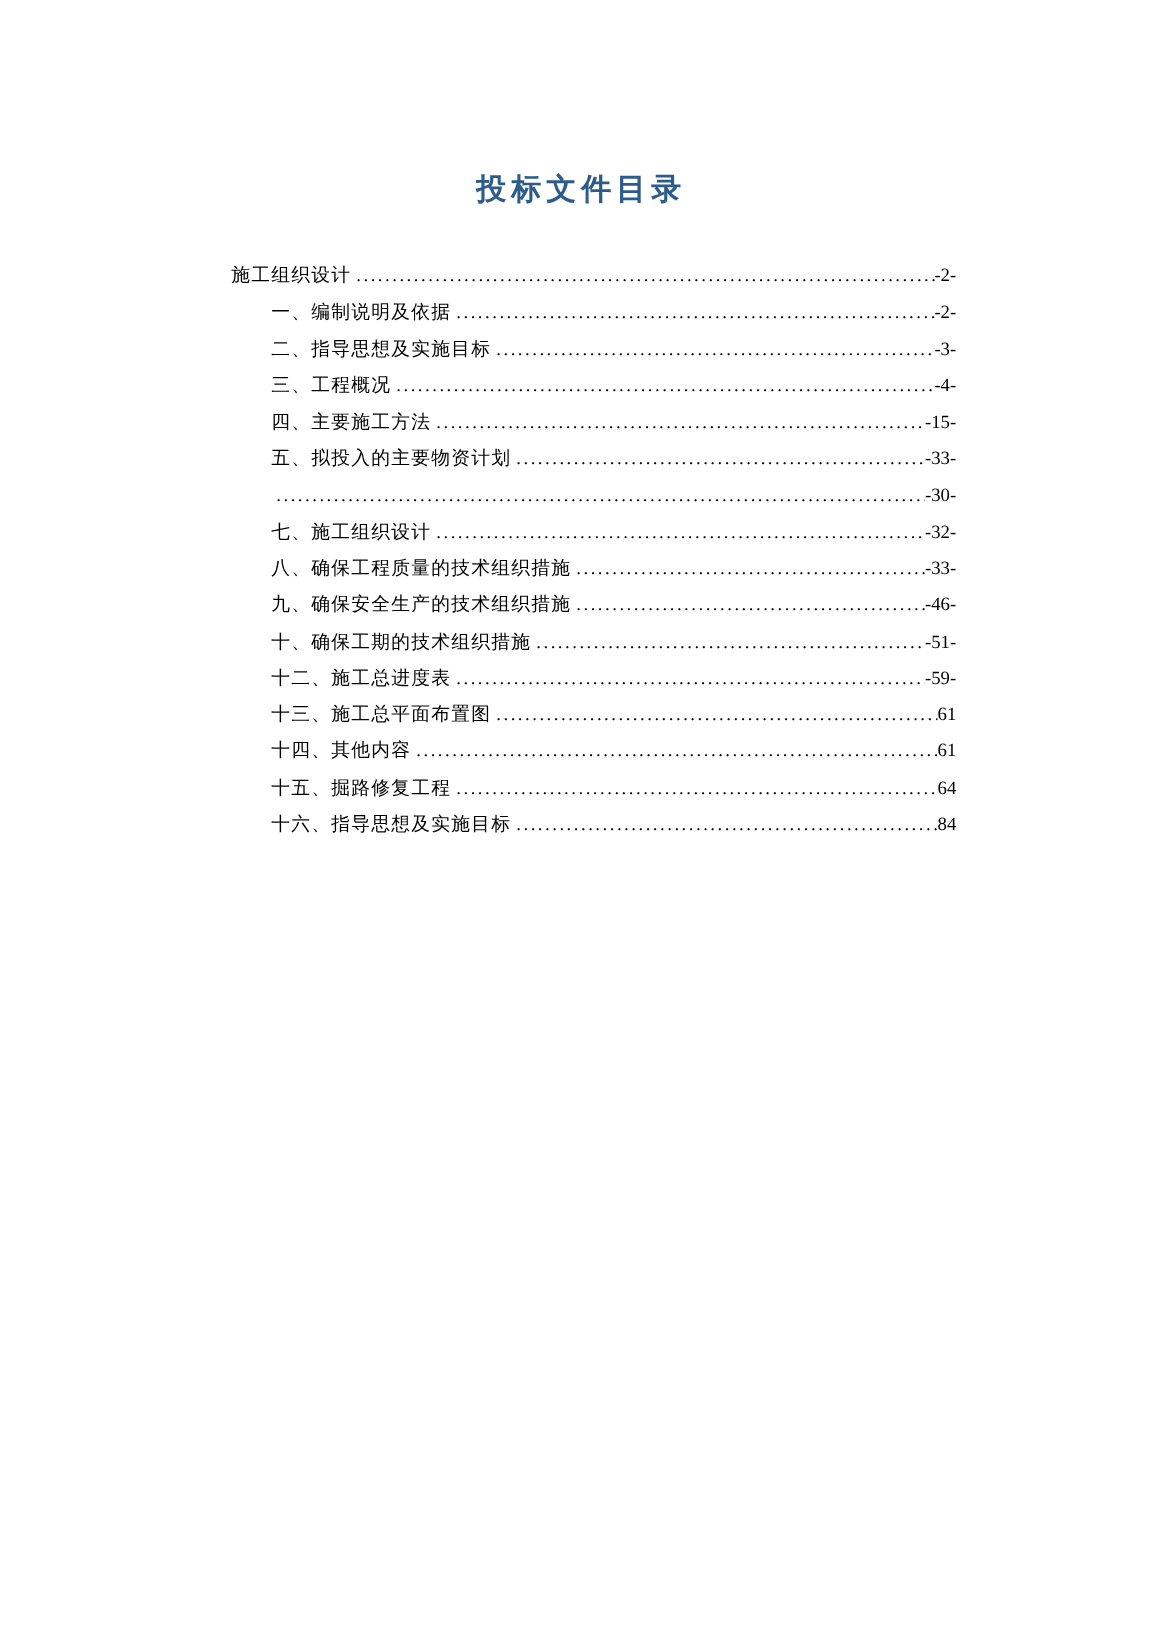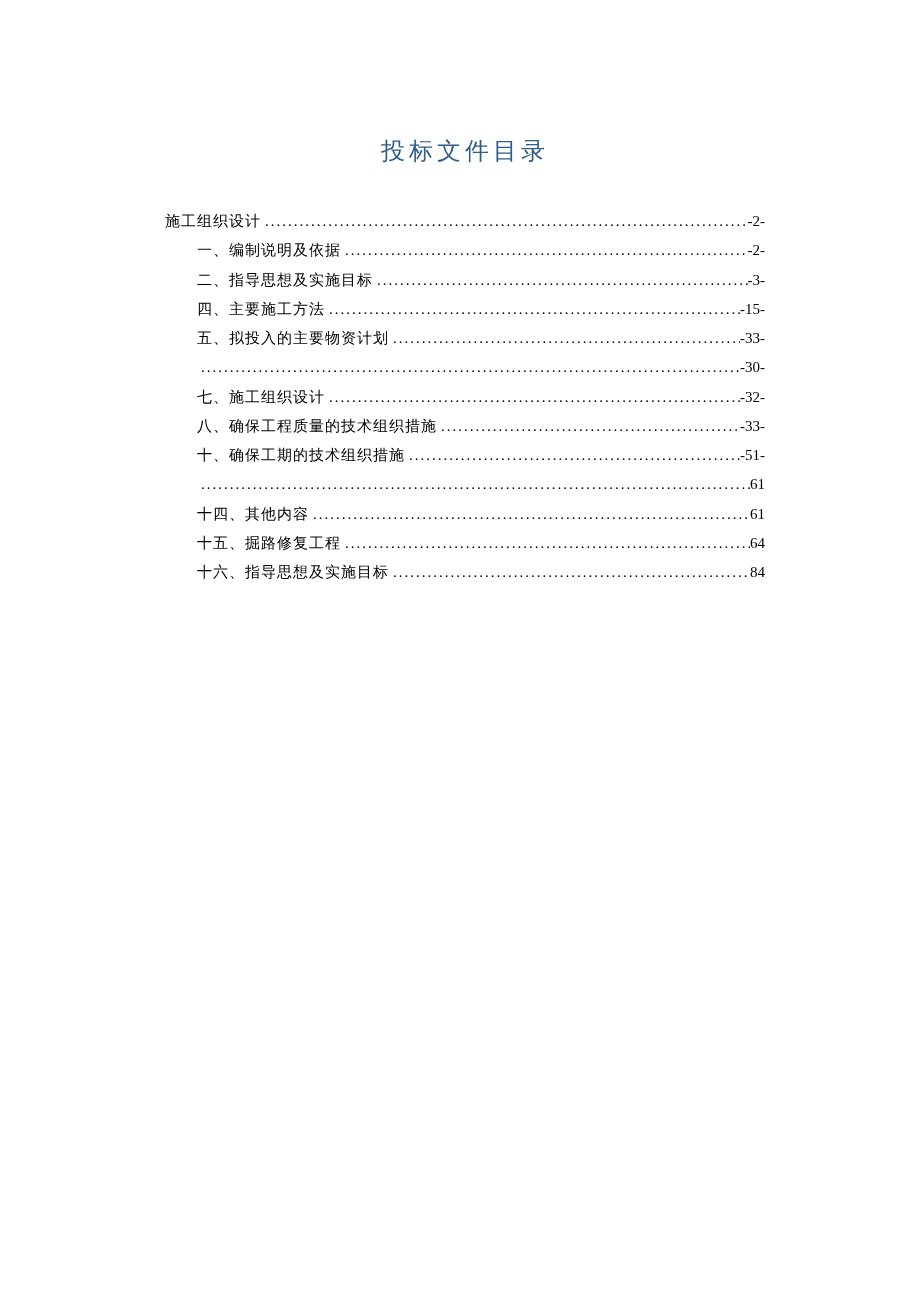--- a/index.html
+++ b/index.html
@@ -18,7 +18,7 @@
       text-align: center;
       color: #2e5c8a;
       font-size: 24px;
-      font-weight: normal;
+      font-weight: bold;
       letter-spacing: 4px;
       margin-bottom: 40px;
       font-family: "SimSun", "宋体", serif;

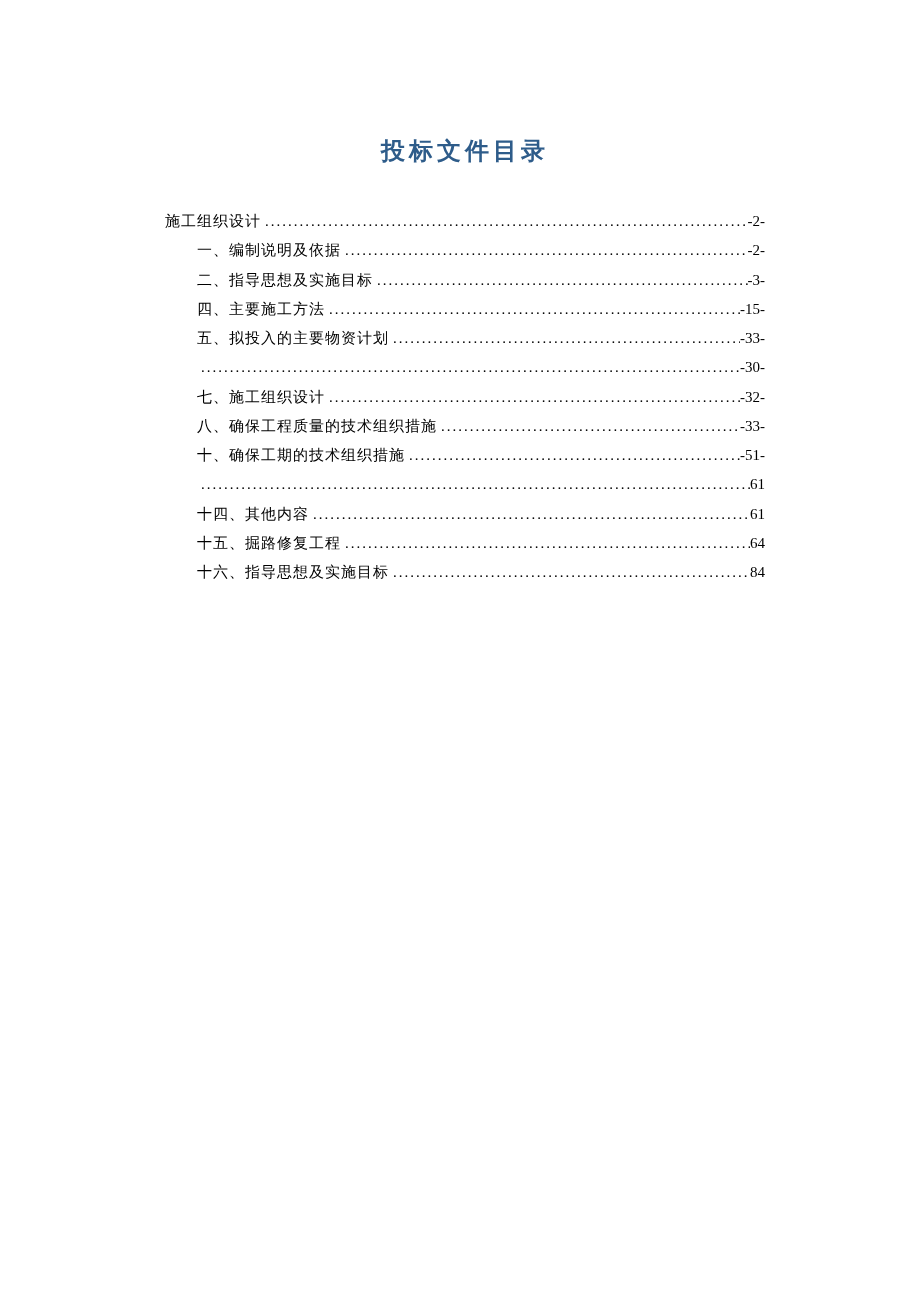--- a/index.html
+++ b/index.html
@@ -30,6 +30,7 @@
       color: #000000;
       line-height: 1.95;
       white-space: nowrap;
+      margin-left: 20px;
     }
     .toc-item.level-0 {
       padding-left: 0;

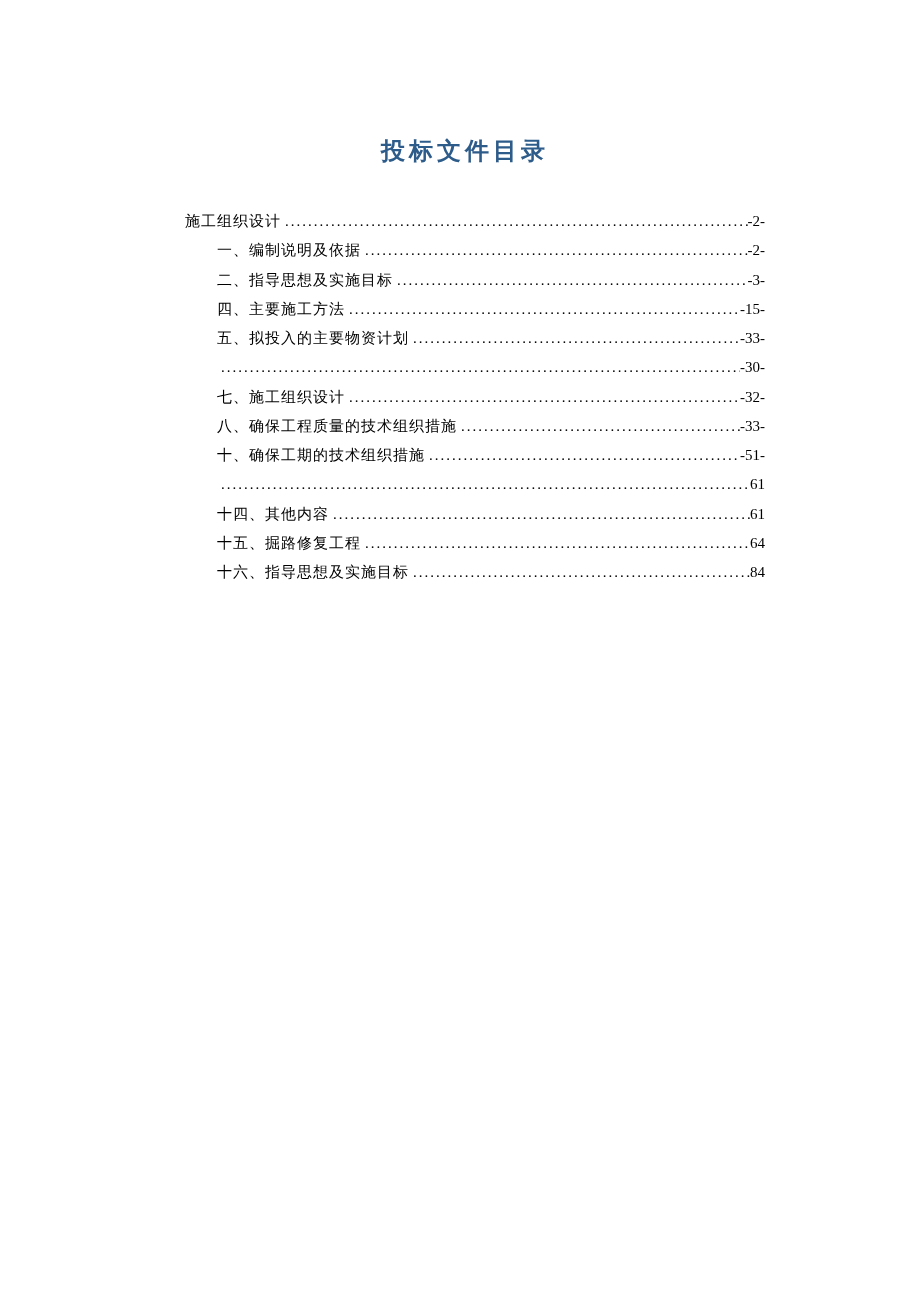--- a/index.html
+++ b/index.html
@@ -80,6 +80,11 @@
       <span class="toc-page">-3-</span>
     </div>
     <div class="toc-item level-1">
+      <span class="toc-label">三、工程概况 </span>
+      <span class="toc-dots"></span>
+      <span class="toc-page">-4-</span>
+    </div>
+    <div class="toc-item level-1">
       <span class="toc-label">四、主要施工方法 </span>
       <span class="toc-dots"></span>
       <span class="toc-page">-15-</span>

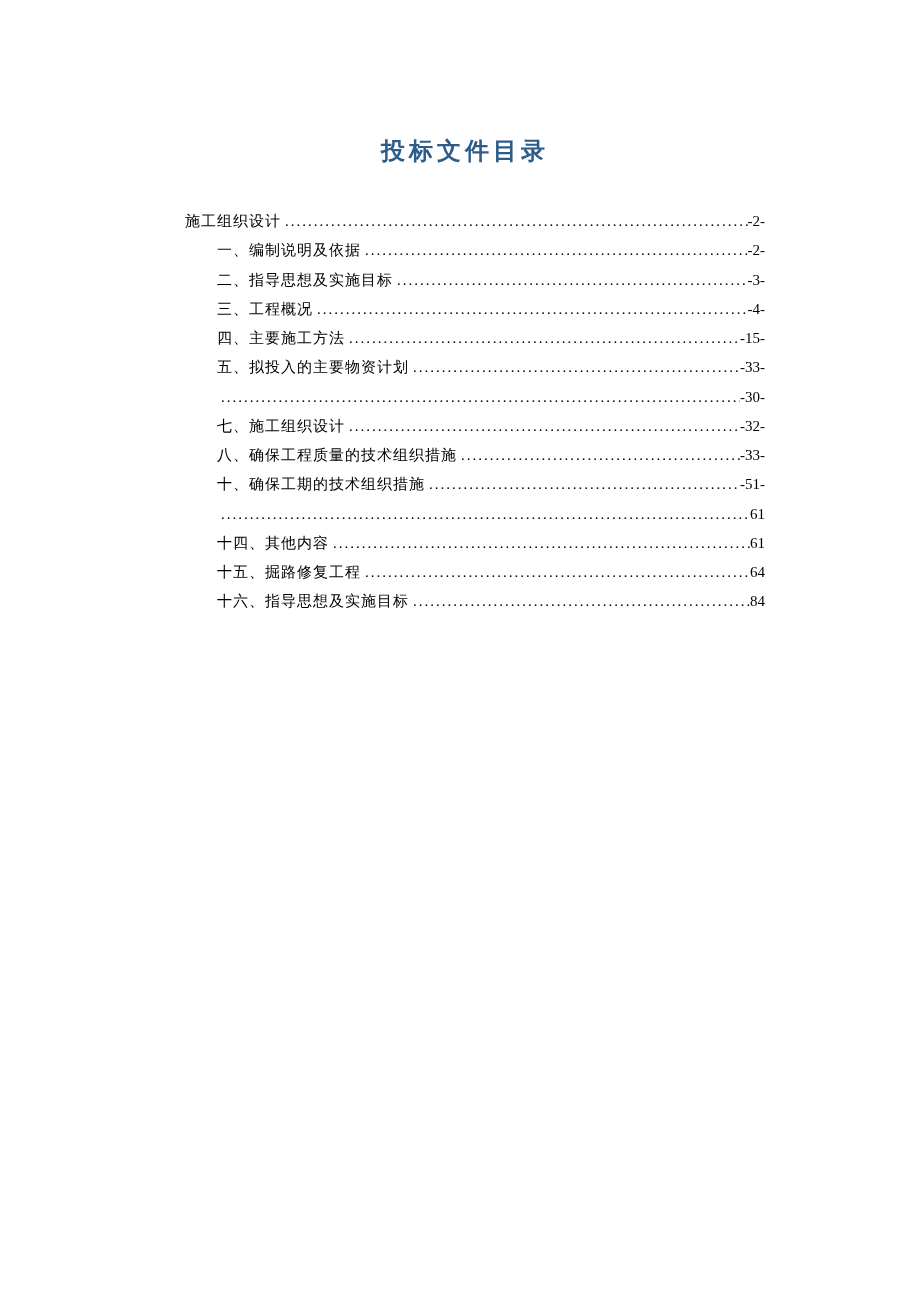--- a/index.html
+++ b/index.html
@@ -109,6 +109,11 @@
       <span class="toc-page">-33-</span>
     </div>
     <div class="toc-item level-1">
+      <span class="toc-label">九、确保安全生产的技术组织措施 </span>
+      <span class="toc-dots"></span>
+      <span class="toc-page">-46-</span>
+    </div>
+    <div class="toc-item level-1">
       <span class="toc-label">十、确保工期的技术组织措施 </span>
       <span class="toc-dots"></span>
       <span class="toc-page">-51-</span>

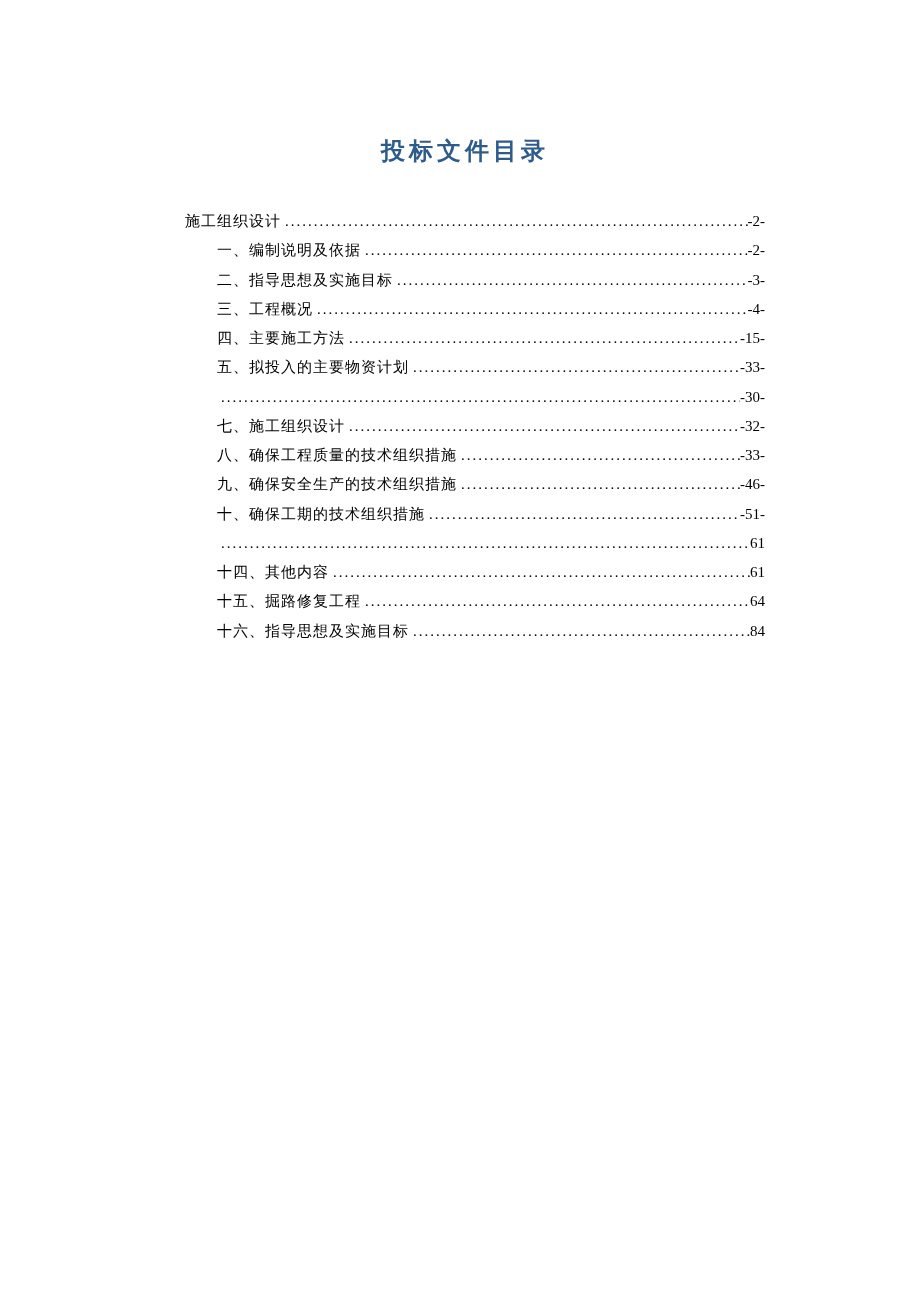--- a/index.html
+++ b/index.html
@@ -119,6 +119,11 @@
       <span class="toc-page">-51-</span>
     </div>
     <div class="toc-item level-1">
+      <span class="toc-label">十二、施工总进度表 </span>
+      <span class="toc-dots"></span>
+      <span class="toc-page">-59-</span>
+    </div>
+    <div class="toc-item level-1">
       <span class="toc-dots"></span>
       <span class="toc-page"> 61</span>
     </div>

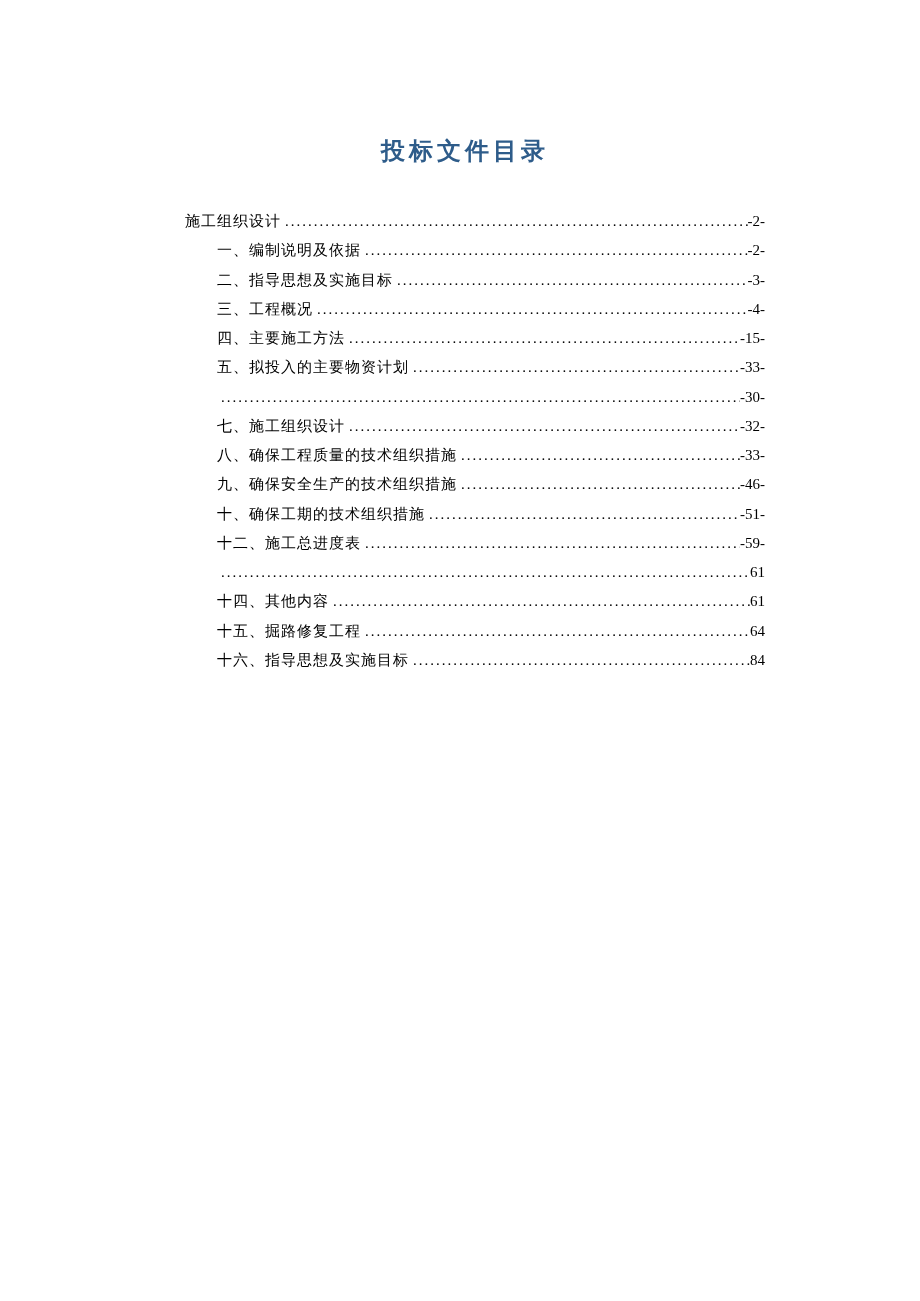--- a/index.html
+++ b/index.html
@@ -124,6 +124,7 @@
       <span class="toc-page">-59-</span>
     </div>
     <div class="toc-item level-1">
+      <span class="toc-label">十三、施工总平面布置图</span>
       <span class="toc-dots"></span>
       <span class="toc-page"> 61</span>
     </div>

